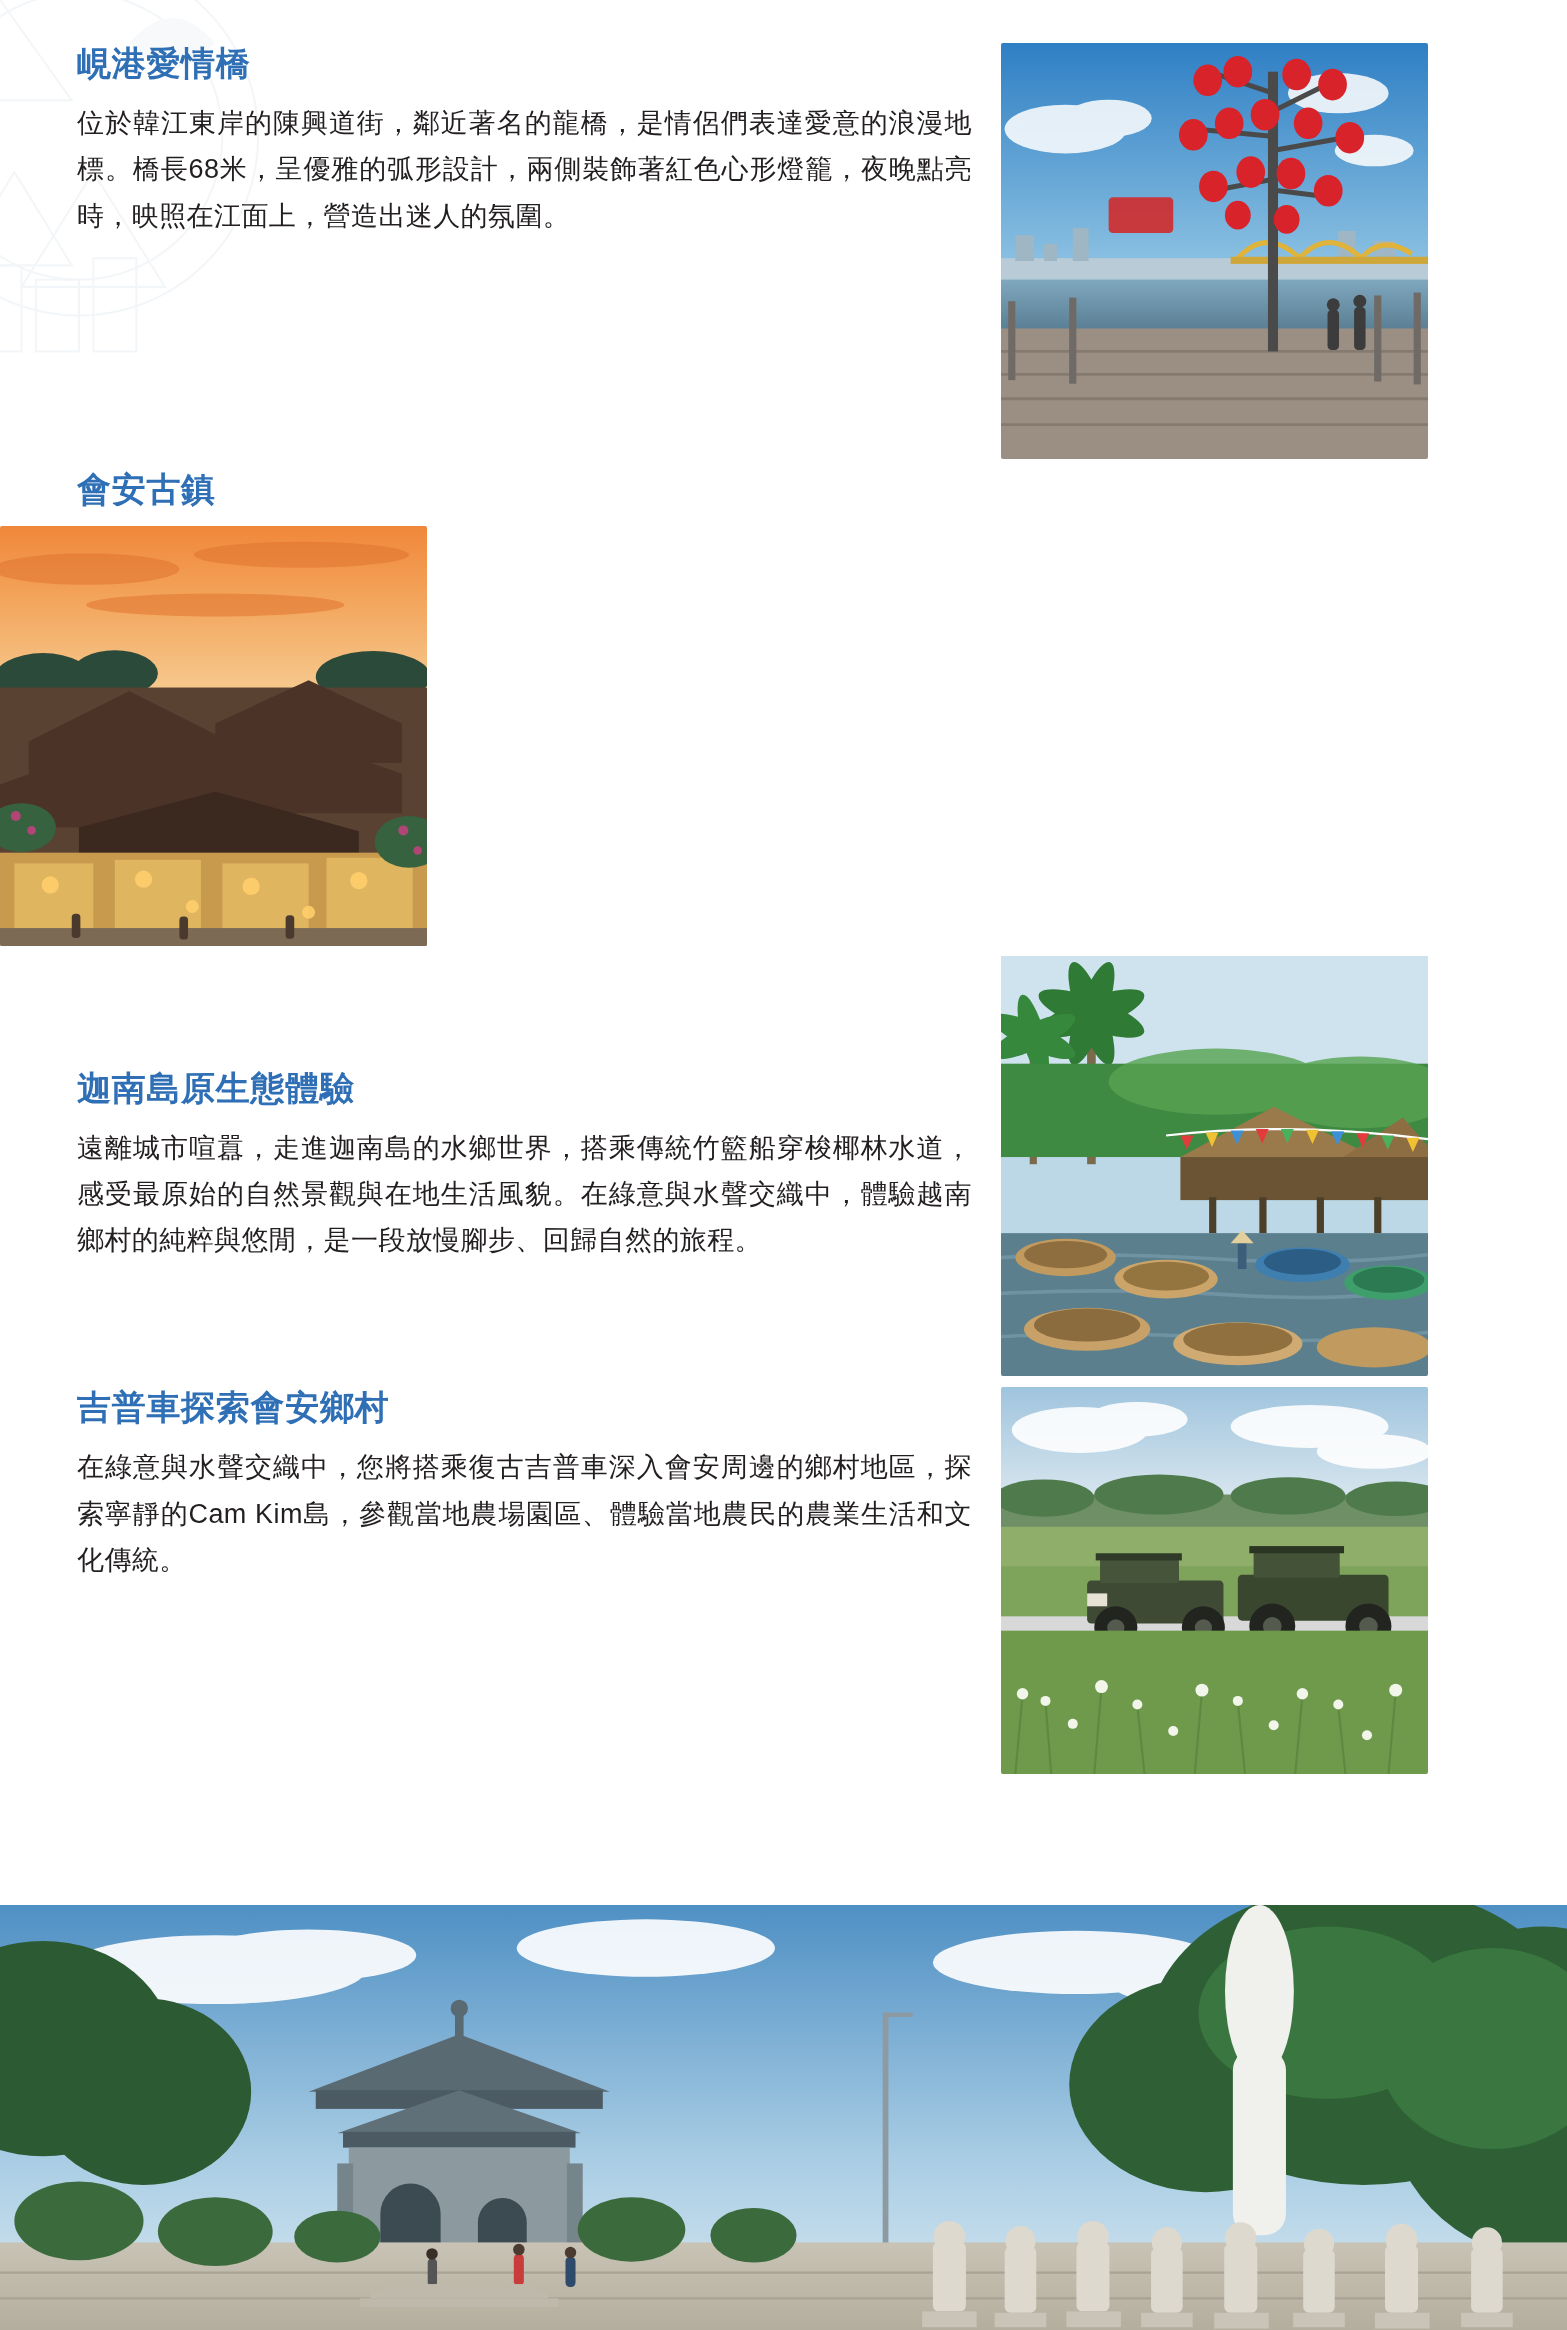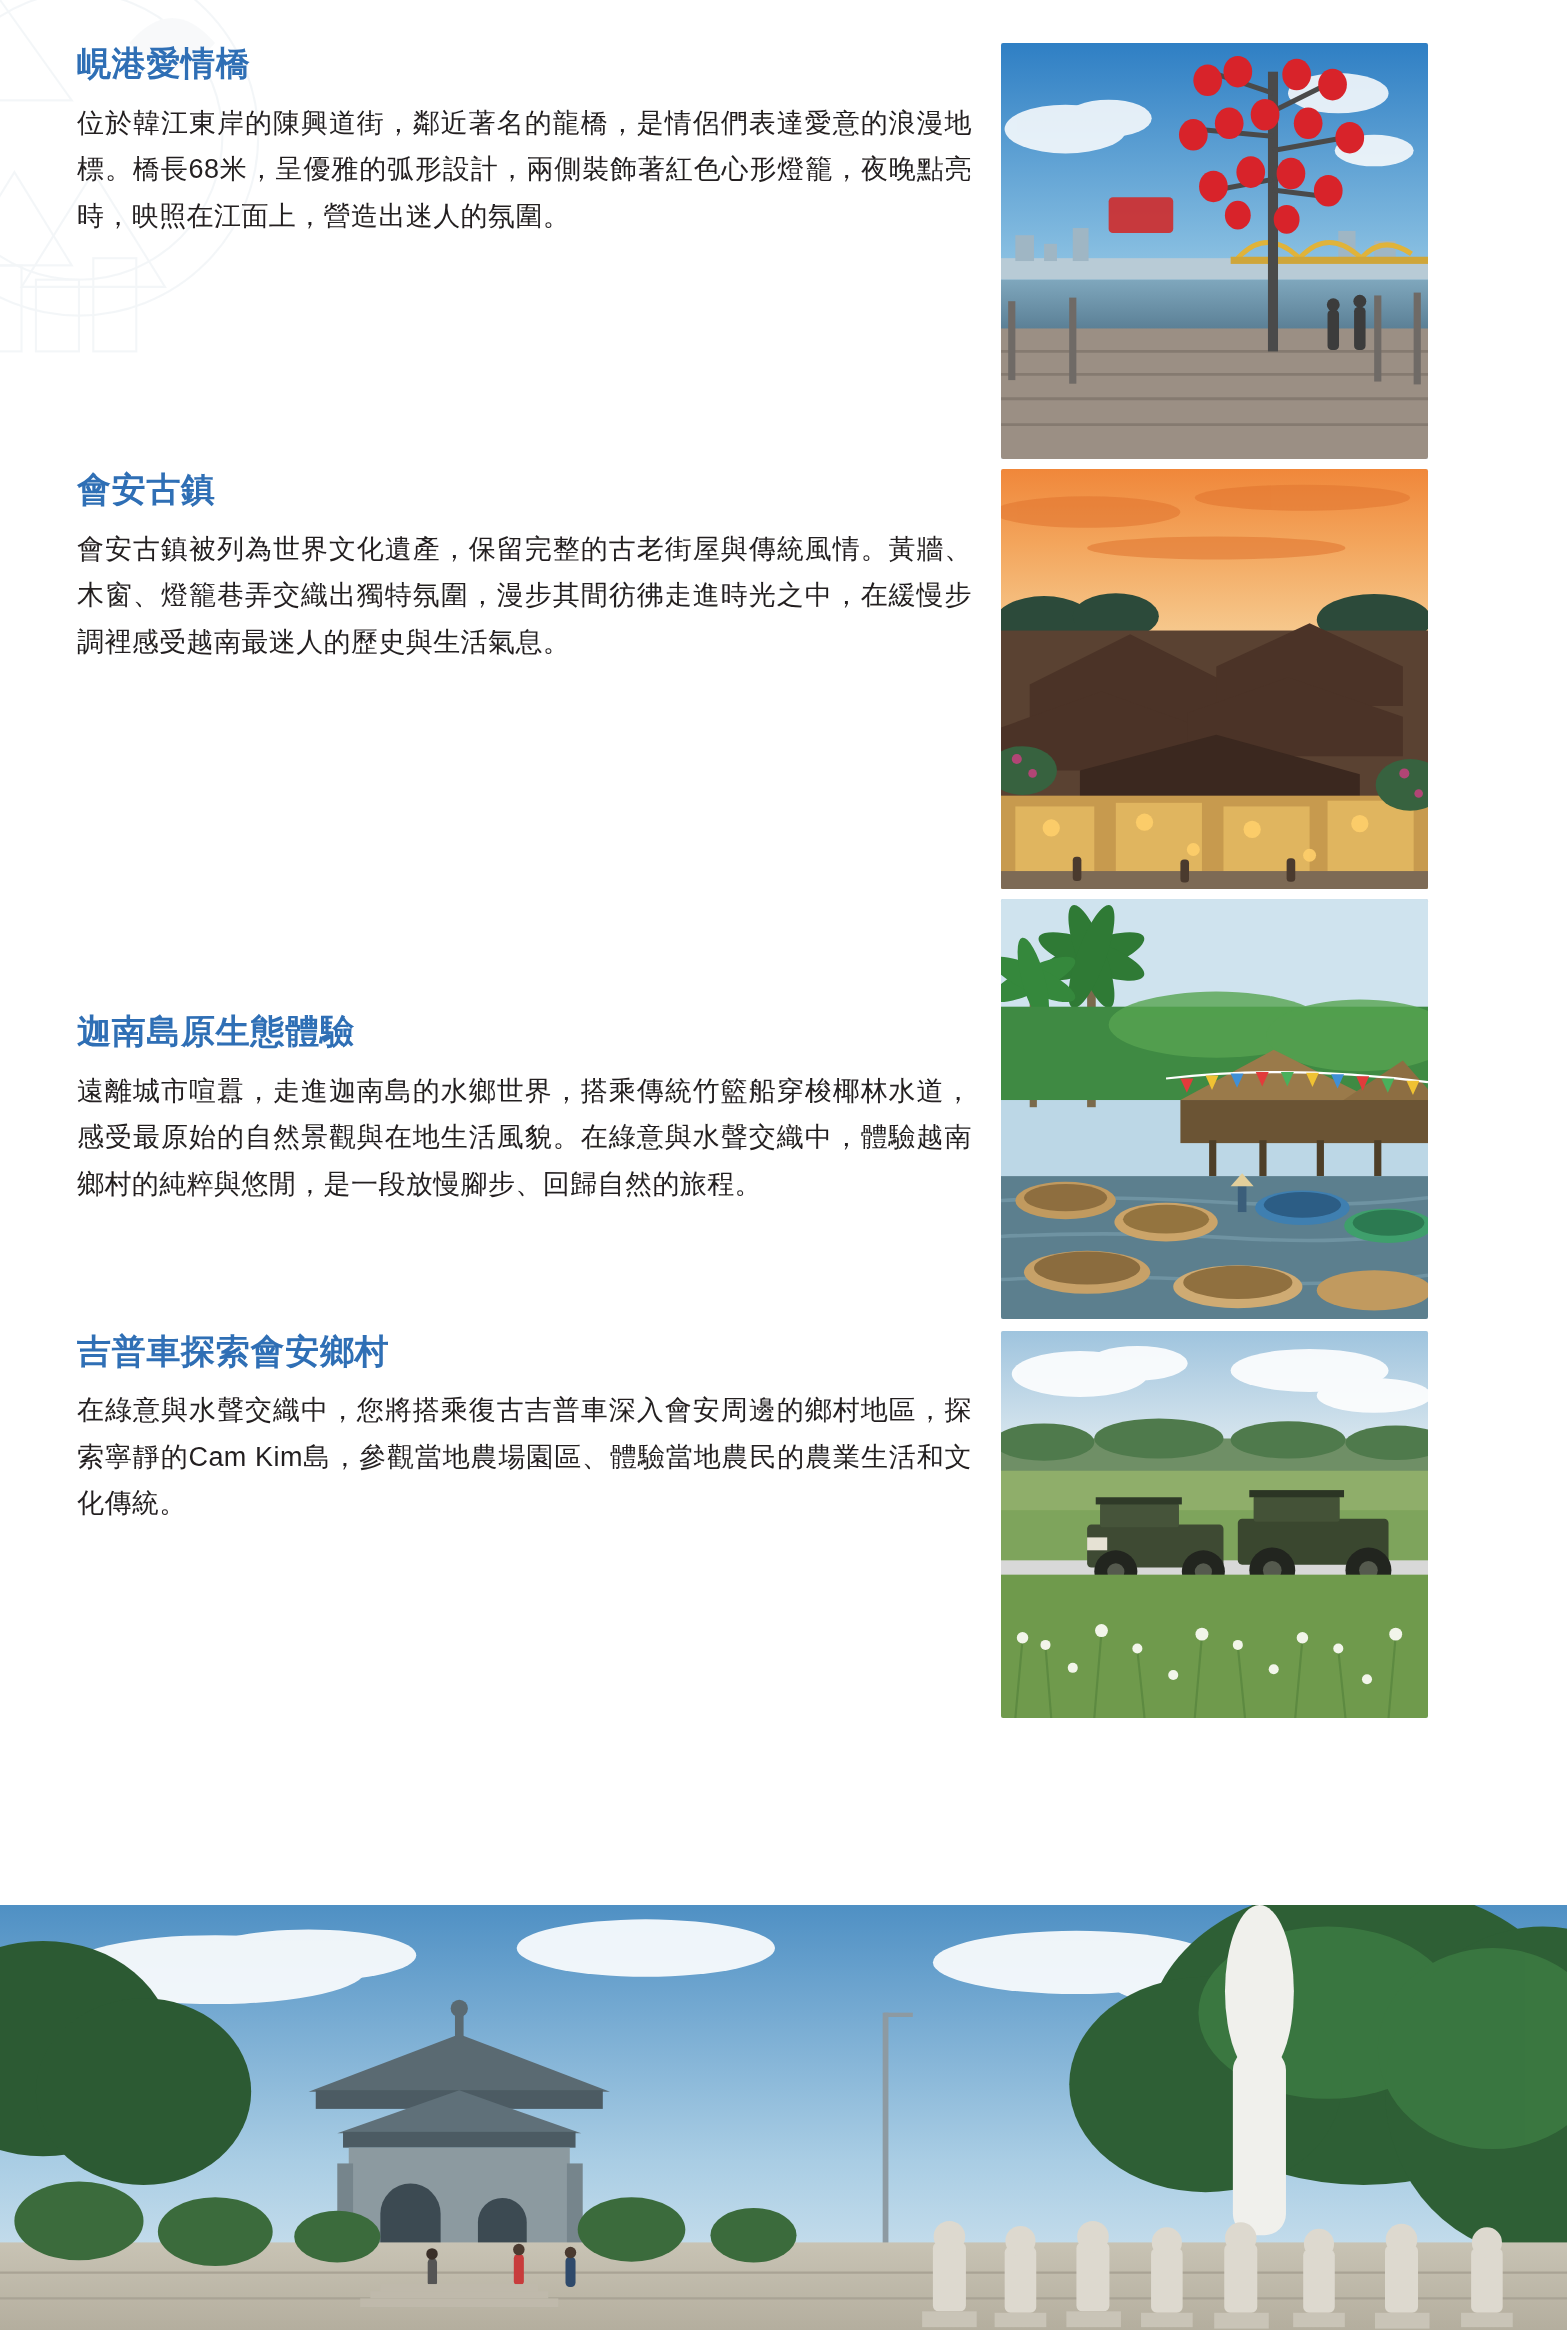--- a/index.html
+++ b/index.html
@@ -231,7 +231,7 @@
       </div>
     </div>
 
-    <div class="section" style="margin-bottom:10px;">
+    <div class="section" style="margin-bottom:10px;flex-direction:column;">
       <div class="text-col">
         <h2 class="sec-title">會安古鎮</h2>
         <p class="sec-body">會安古鎮被列為世界文化遺產，保留完整的古老街屋與傳統風情。黃牆、木窗、燈籠巷弄交織出獨特氛圍，漫步其間彷彿走進時光之中，在緩慢步調裡感受越南最迷人的歷史與生活氣息。</p>

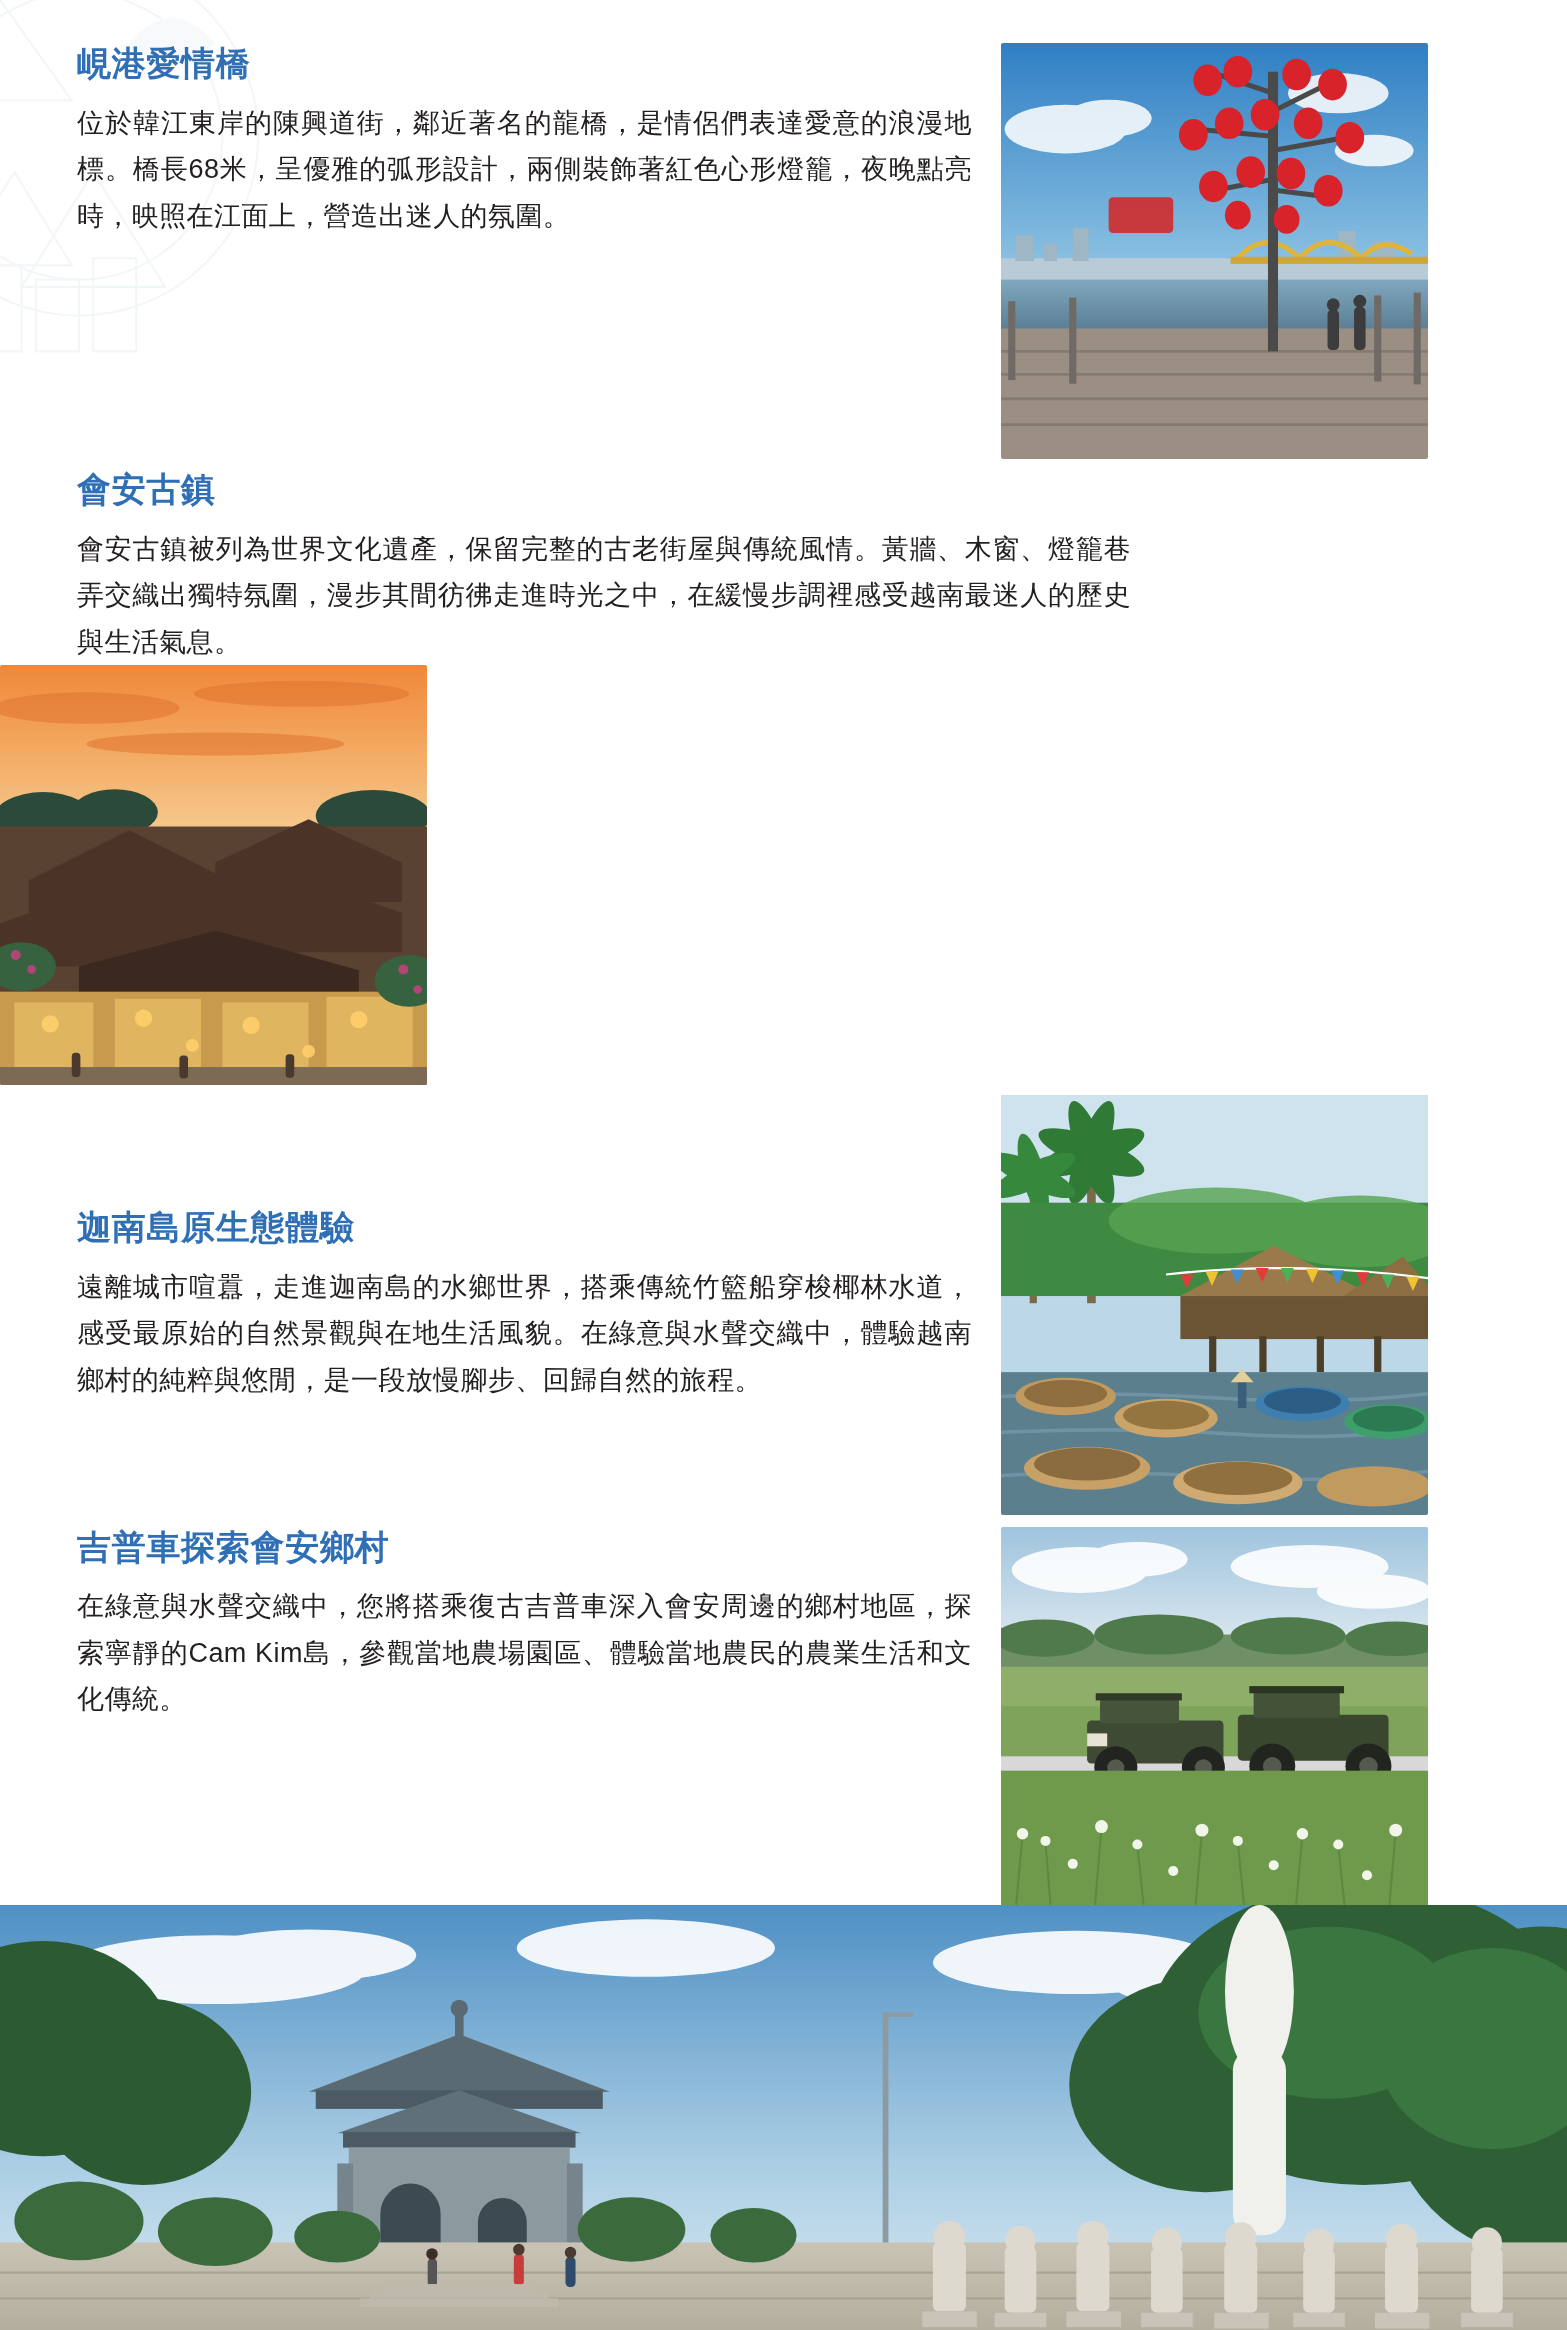--- a/index.html
+++ b/index.html
@@ -234,7 +234,6 @@
     <div class="section" style="margin-bottom:10px;flex-direction:column;">
       <div class="text-col">
         <h2 class="sec-title">會安古鎮</h2>
-        <p class="sec-body">會安古鎮被列為世界文化遺產，保留完整的古老街屋與傳統風情。黃牆、木窗、燈籠巷弄交織出獨特氛圍，漫步其間彷彿走進時光之中，在緩慢步調裡感受越南最迷人的歷史與生活氣息。</p>
       </div>
       <div class="img-col">
         <div class="photo" style="height:420px;">

